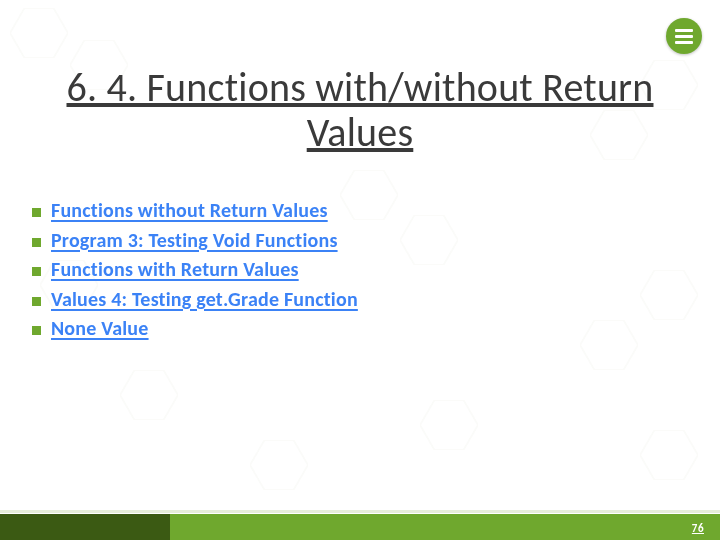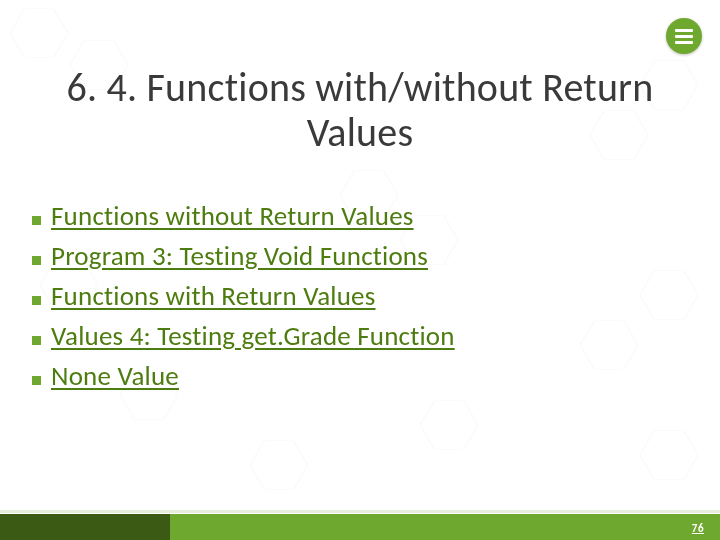--- a/index.html
+++ b/index.html
@@ -55,6 +55,7 @@
     line-height: 1.12;
     color: #3a3a3a;
     letter-spacing: 0.2px;
+    text-decoration: underline;
   }
   ul.bullets {
     position: absolute;

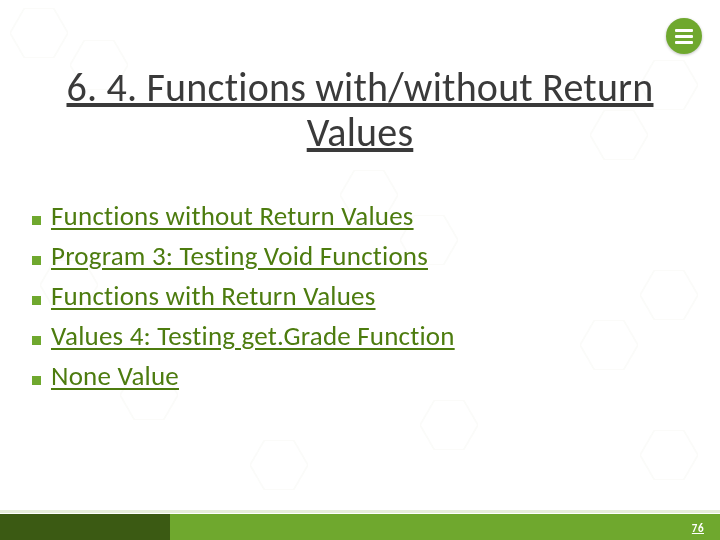--- a/index.html
+++ b/index.html
@@ -67,10 +67,10 @@
   ul.bullets li {
     display: flex;
     align-items: baseline;
-    font-size: 27px;
+    font-size: 20px;
     line-height: 1.48;
-    font-weight: 400;
-    color: #4d7c0f;
+    font-weight: 700;
+    color: #3b82f6;
   }
   ul.bullets li .sq {
     flex: 0 0 auto;

